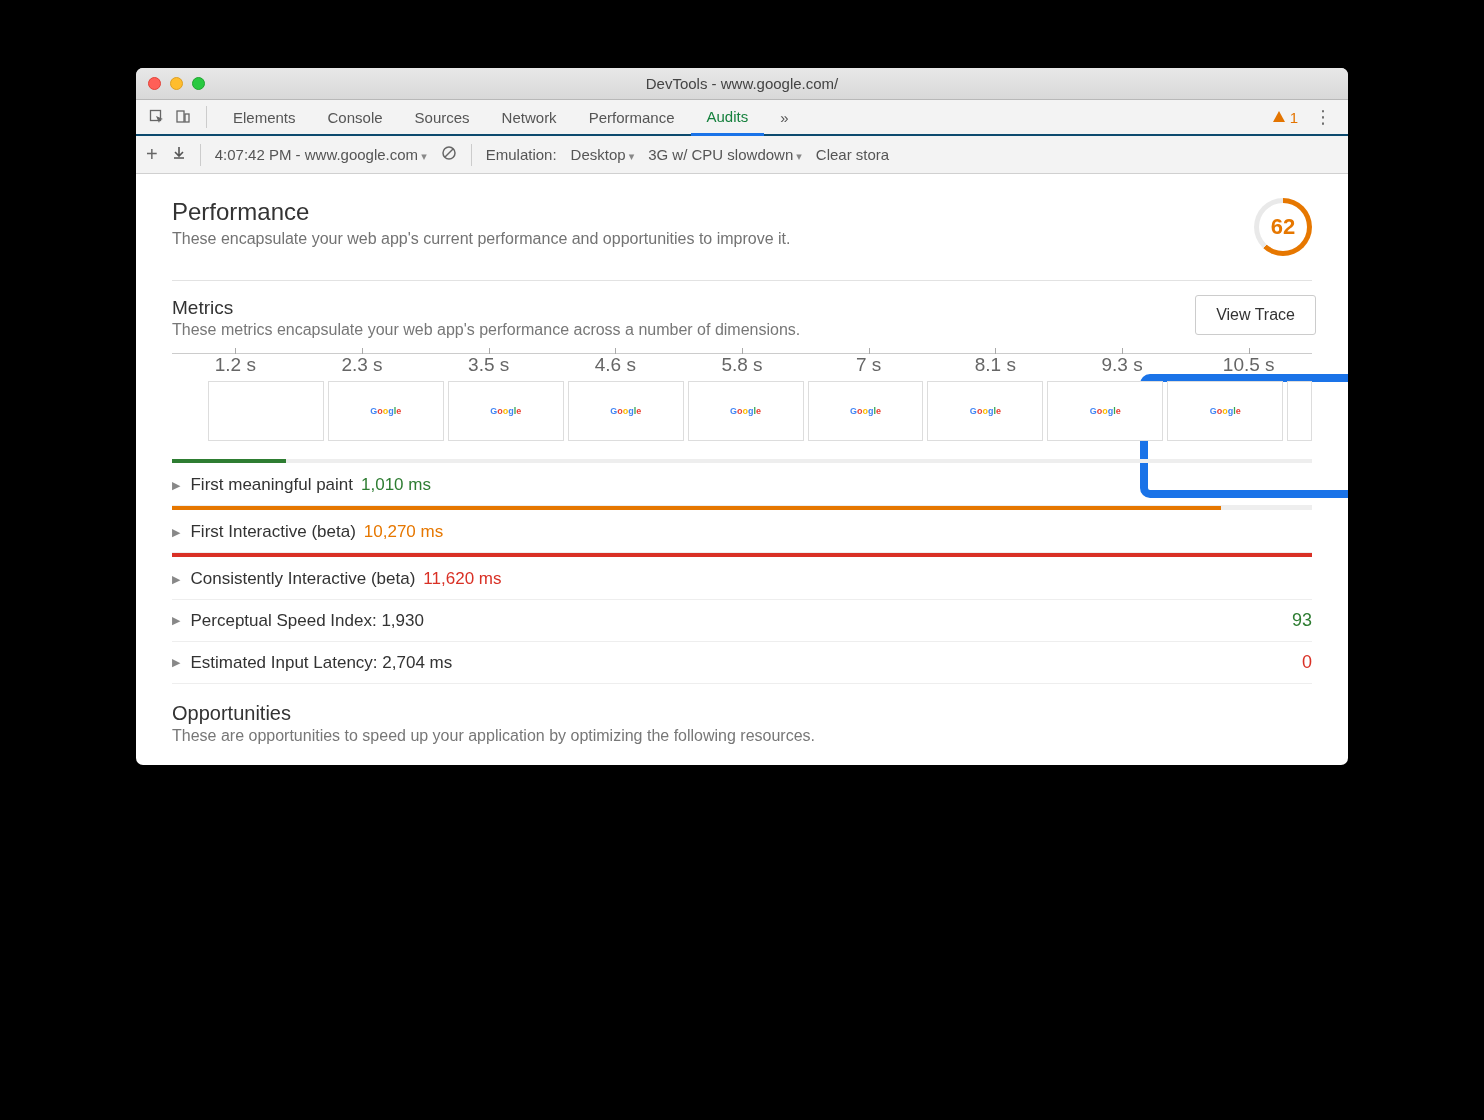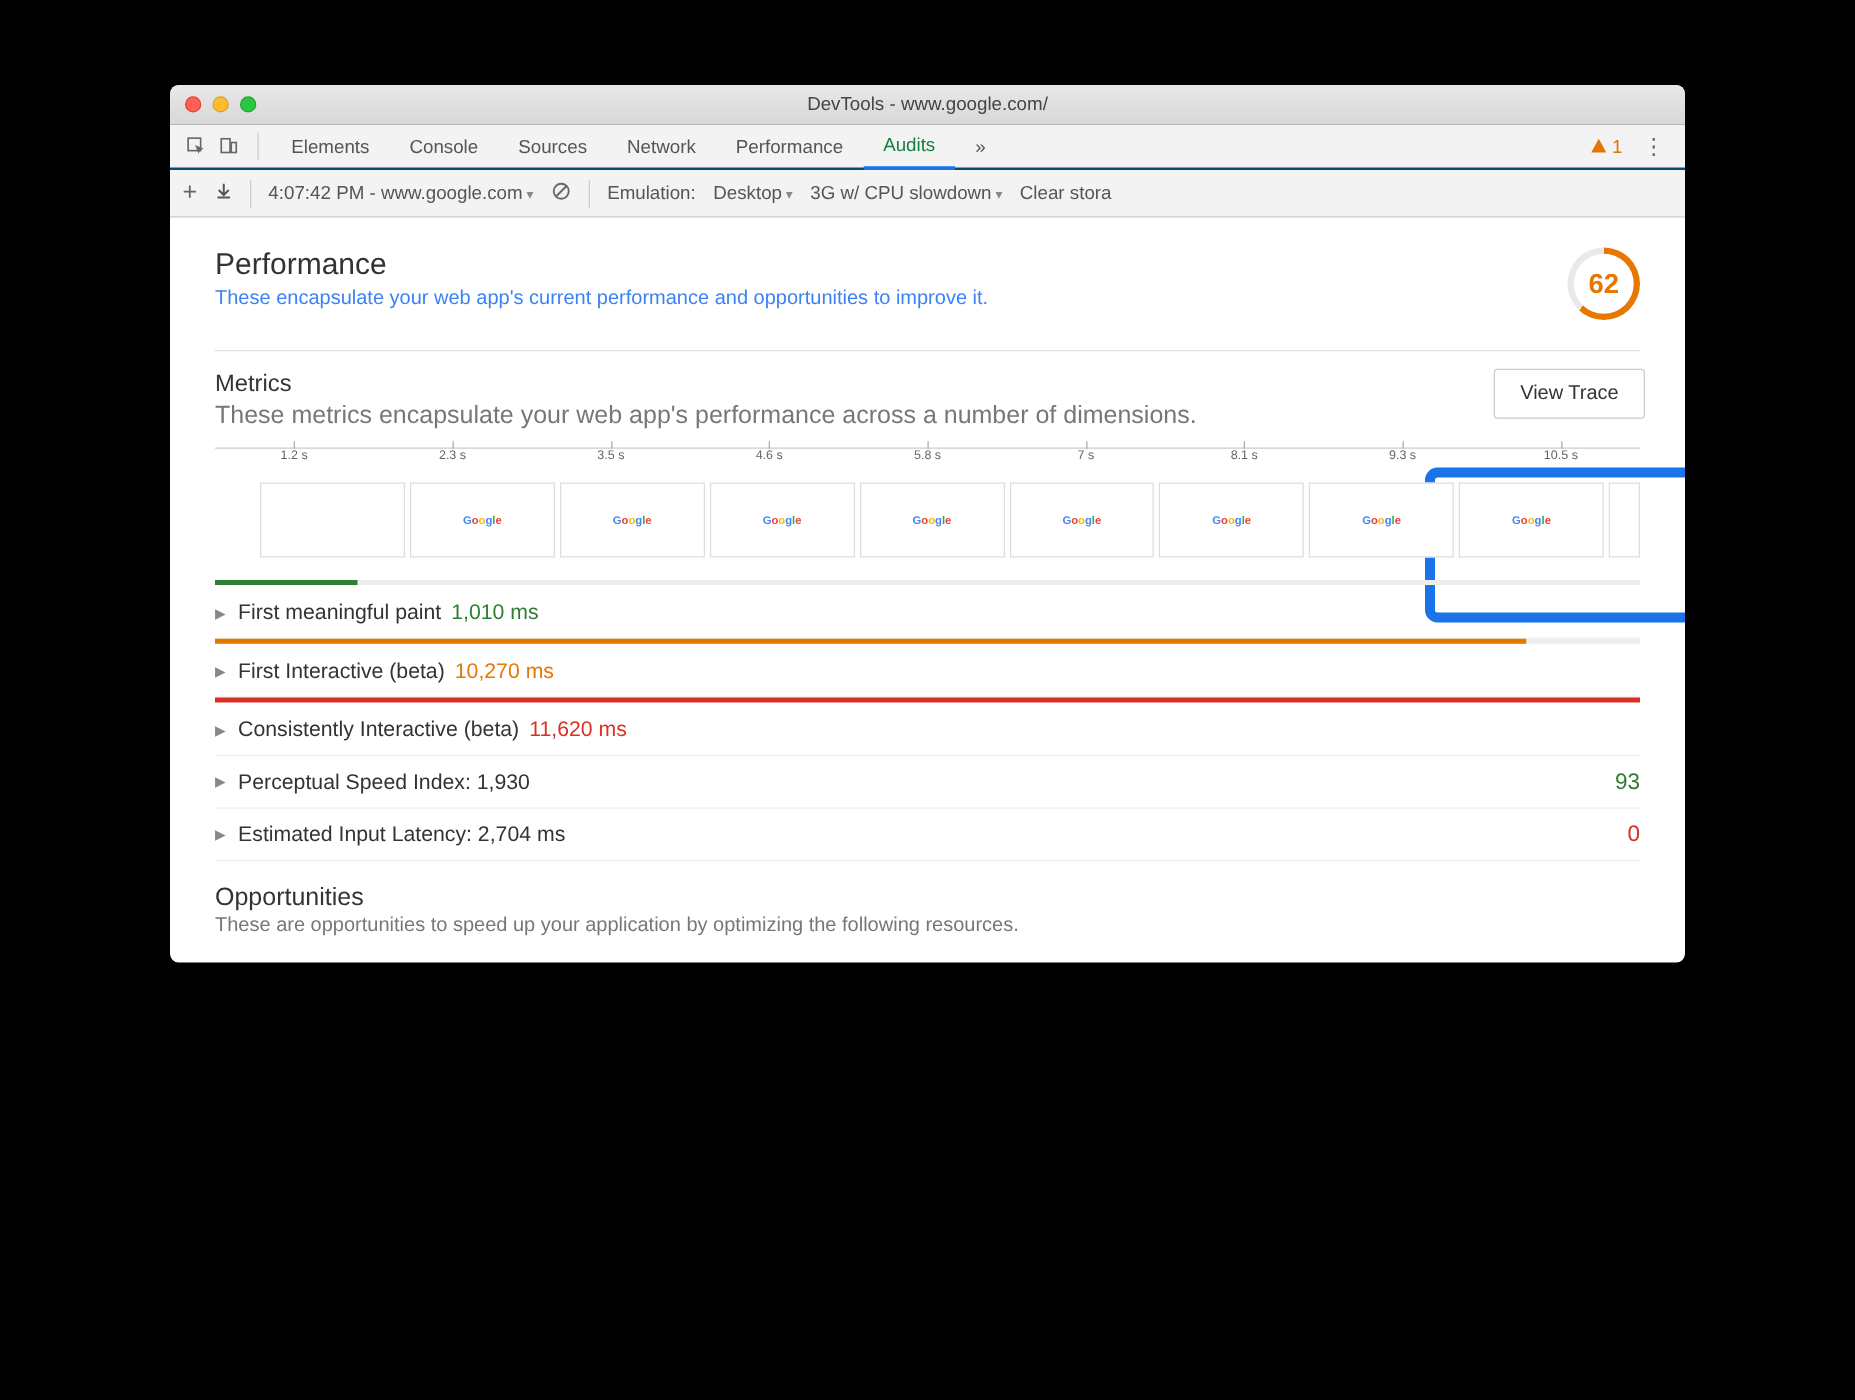--- a/index.html
+++ b/index.html
@@ -82,7 +82,7 @@
   .content { padding: 24px 36px 20px 36px; color: #333; position: relative; }
   .perf-header { display: flex; justify-content: space-between; align-items: flex-start; }
   .perf-header h1 { font-size: 24px; font-weight: 400; color: #333; }
-  .perf-header p.sub { color: #3b82f6; font-size: 16px; margin-top: 4px; }
+  .perf-header p.sub { color: #737373; font-size: 16px; margin-top: 4px; }
   .score-ring {
     width: 58px; height: 58px; border-radius: 50%;
     display: flex; align-items: center; justify-content: center;

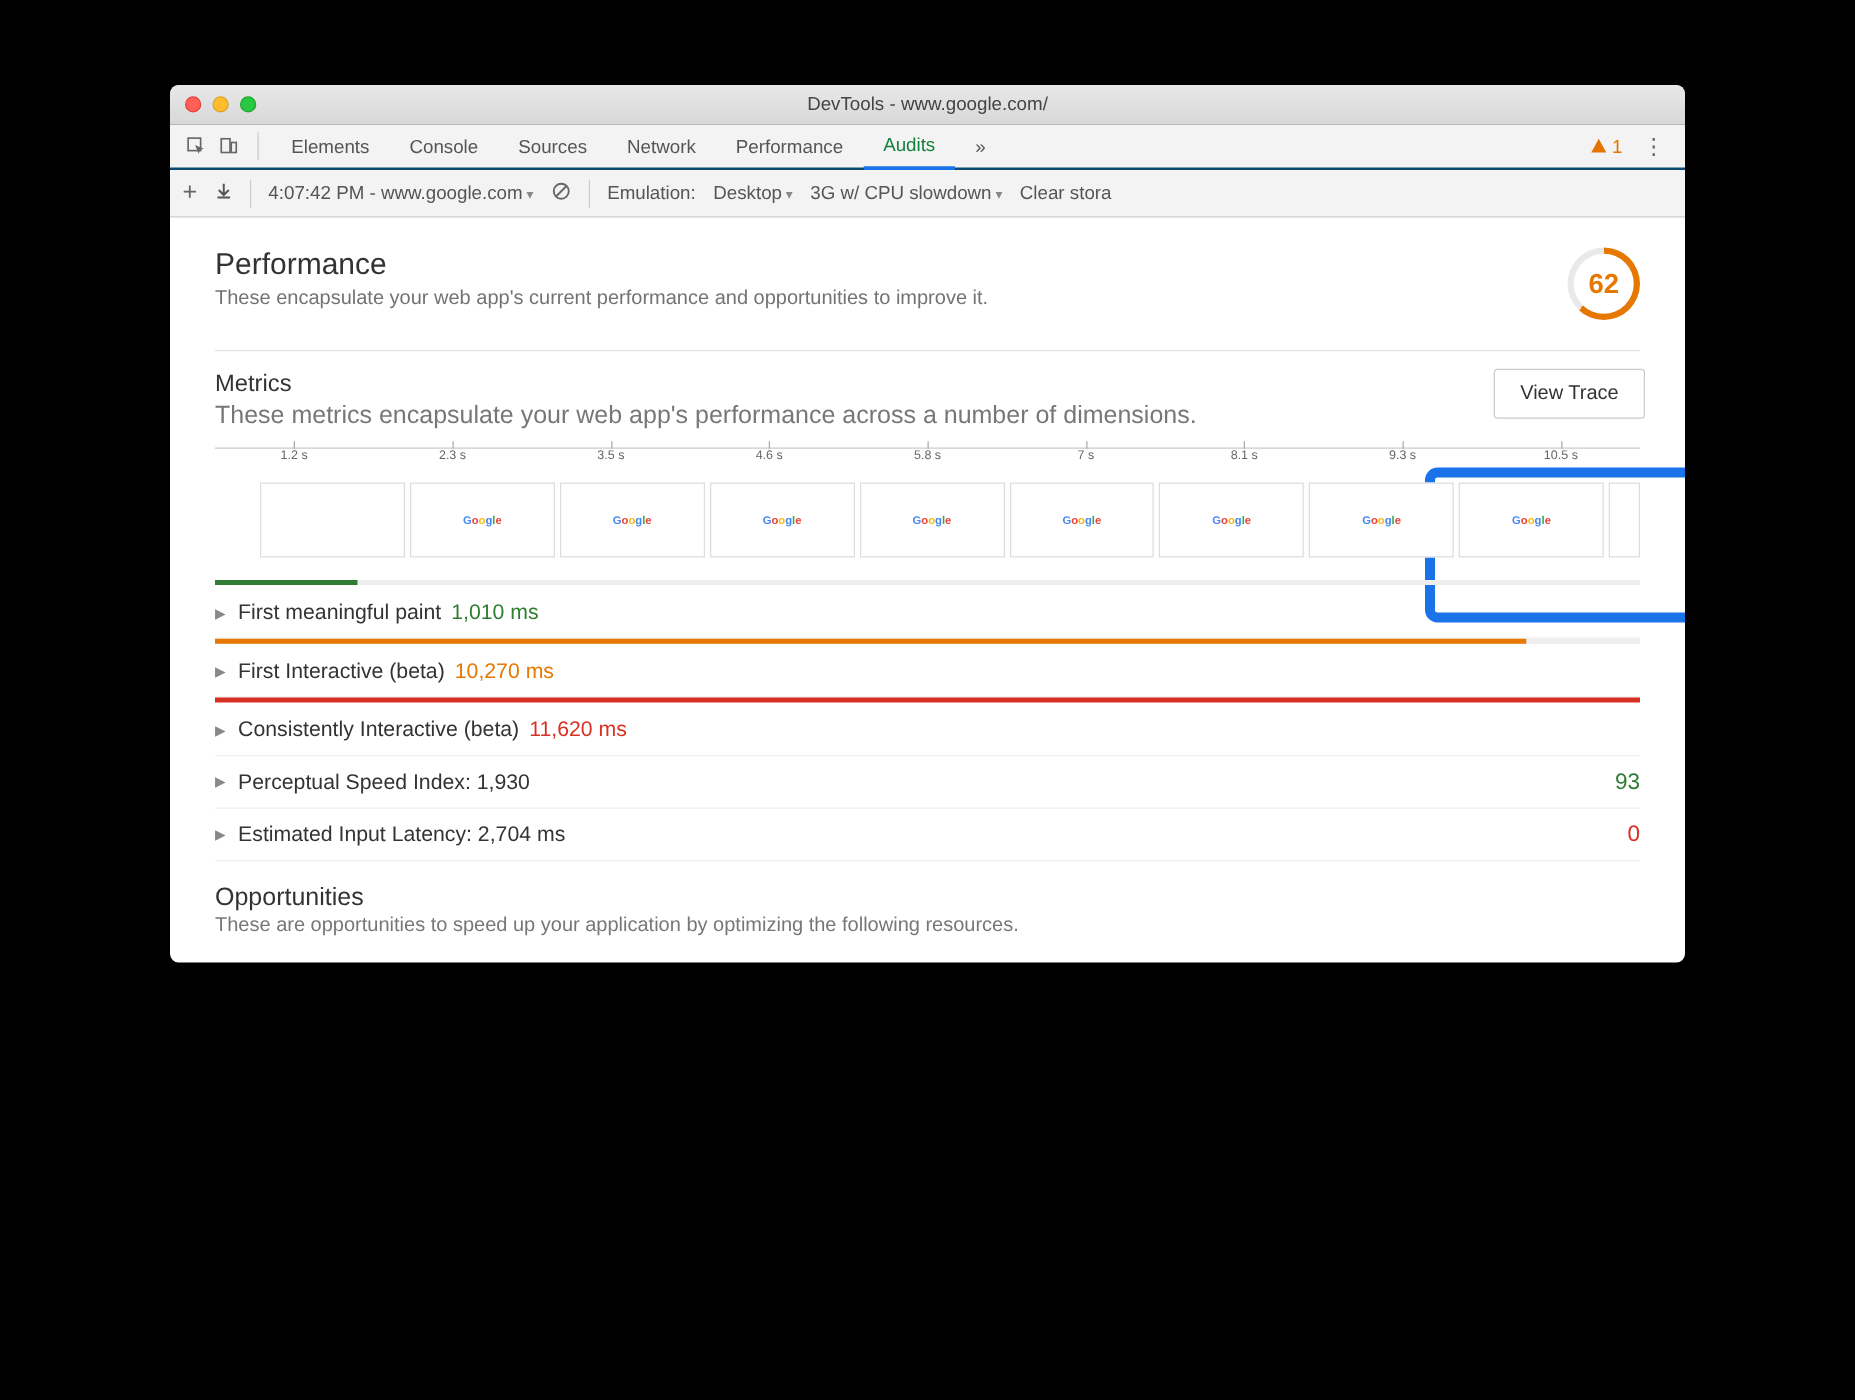--- a/index.html
+++ b/index.html
@@ -96,7 +96,7 @@
   .score-ring span { position: relative; z-index: 1; }
   .section { margin-top: 24px; border-top: 1px solid #e2e2e2; padding-top: 16px; position: relative; }
   .section h2 { font-size: 19px; font-weight: 400; color: #333; }
-  .section p.sub { color: #777; font-size: 20px; margin-top: 2px; }
+  .section p.sub { color: #777; font-size: 16px; margin-top: 2px; }
   .view-trace {
     position: absolute; right: -4px; top: 14px;
     padding: 10px 20px; border: 1px solid #ccc; background: #fff; border-radius: 3px;

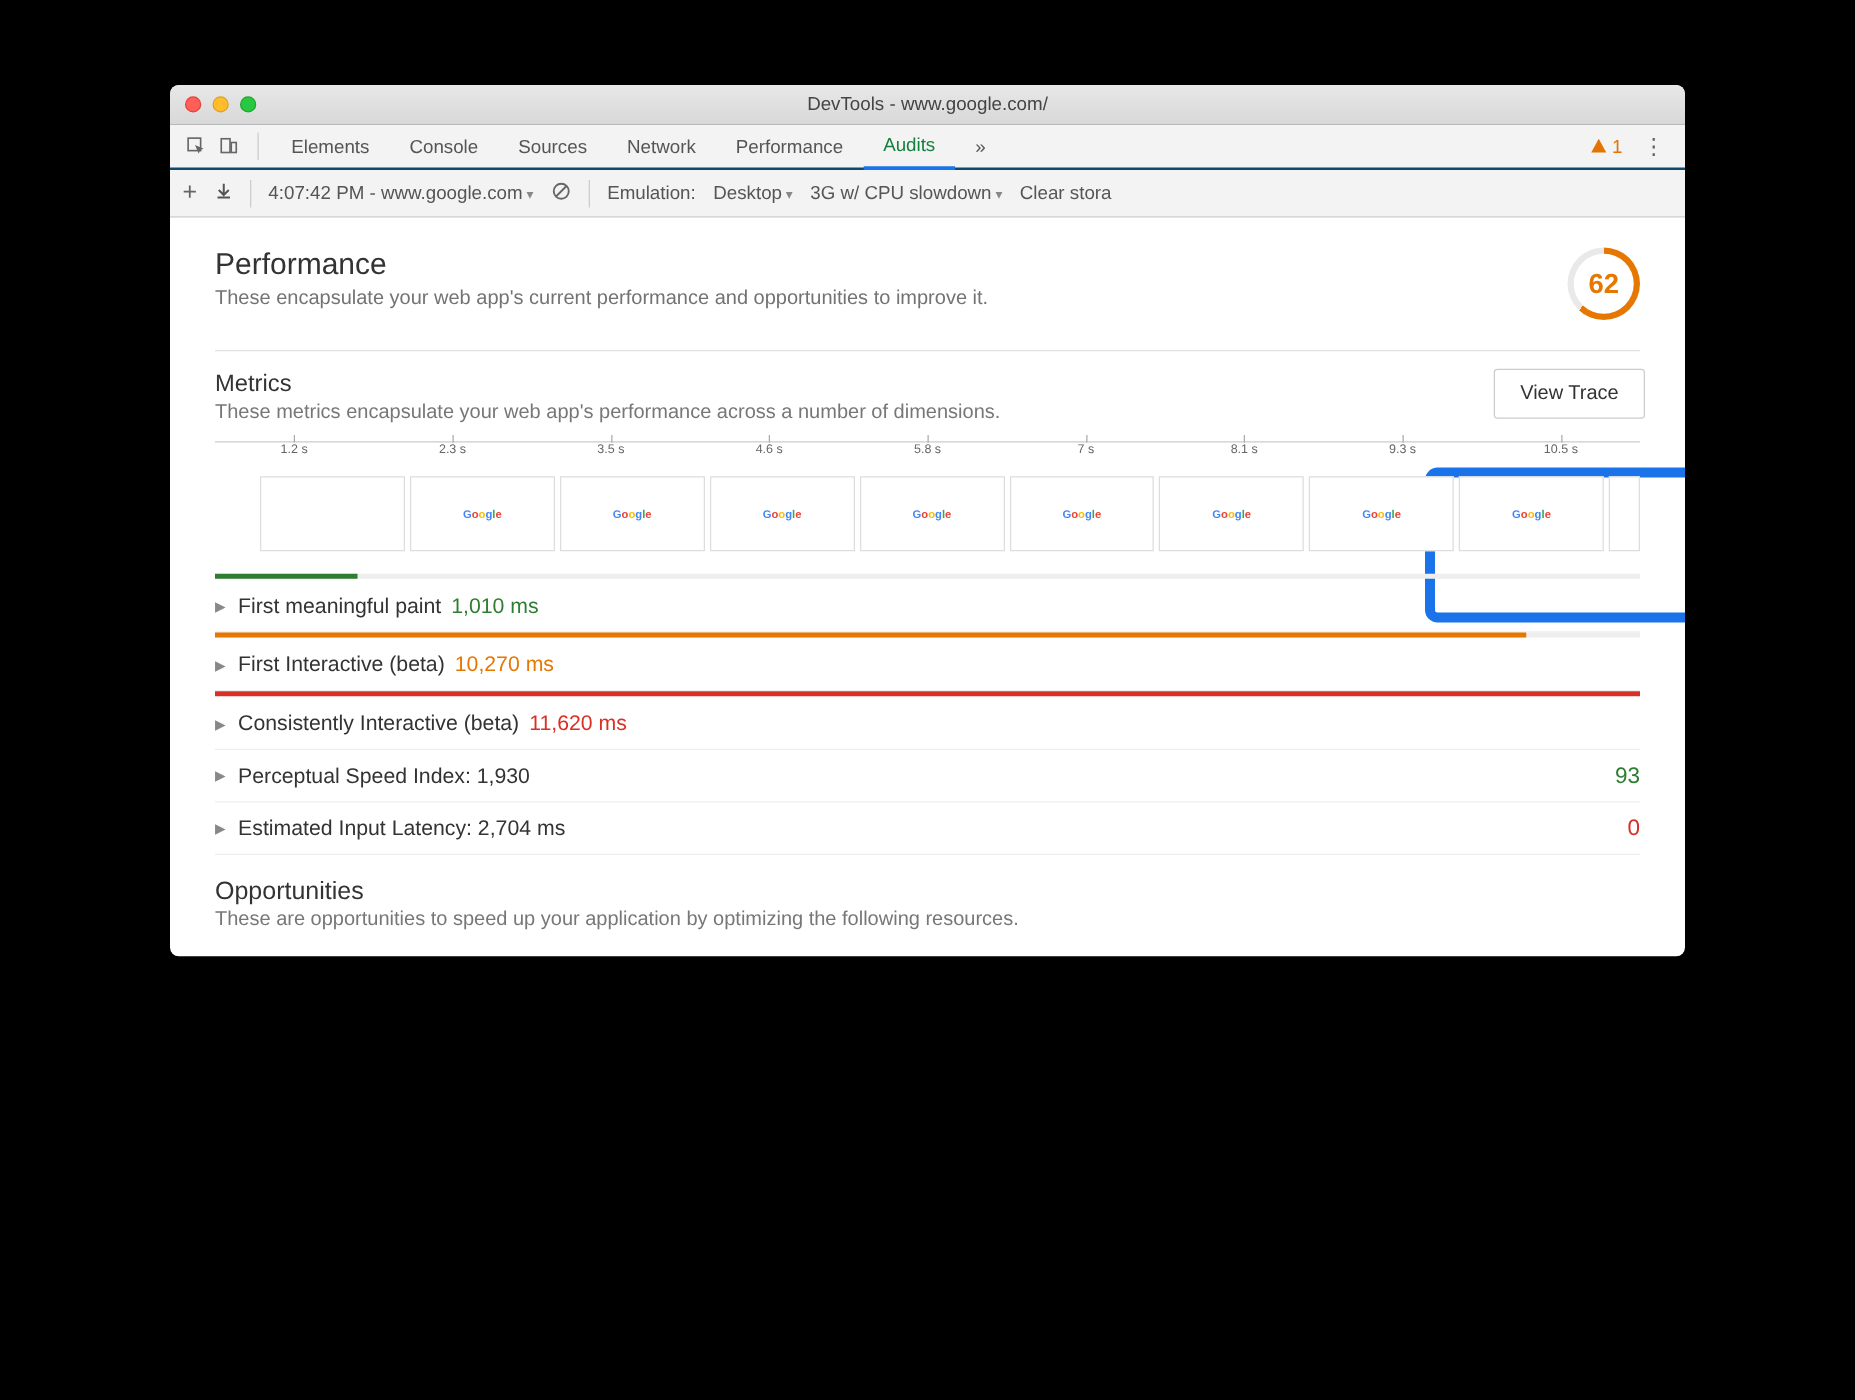--- a/index.html
+++ b/index.html
@@ -109,7 +109,7 @@
   
   .timeline { margin-top: 14px; }
   .time-ticks { display: flex; position: relative; height: 24px; border-top: 1px solid #ccc; }
-  .time-ticks .tick { flex: 1; text-align: center; font-size: 10px; color: #666; position: relative; }
+  .time-ticks .tick { flex: 1; text-align: center; font-size: 19px; color: #666; position: relative; }
   .time-ticks .tick::before { content: ""; position: absolute; left: 50%; top: -6px; width: 1px; height: 6px; background: #aaa; }
   .filmstrip { display: flex; gap: 4px; margin-top: 4px; margin-left: 36px; }
   .frame { flex: 1; height: 60px; border: 1px solid #ddd; background: #fff; display: flex; align-items: center; justify-content: center; font-size: 8px; color: #bbb; position: relative; }

